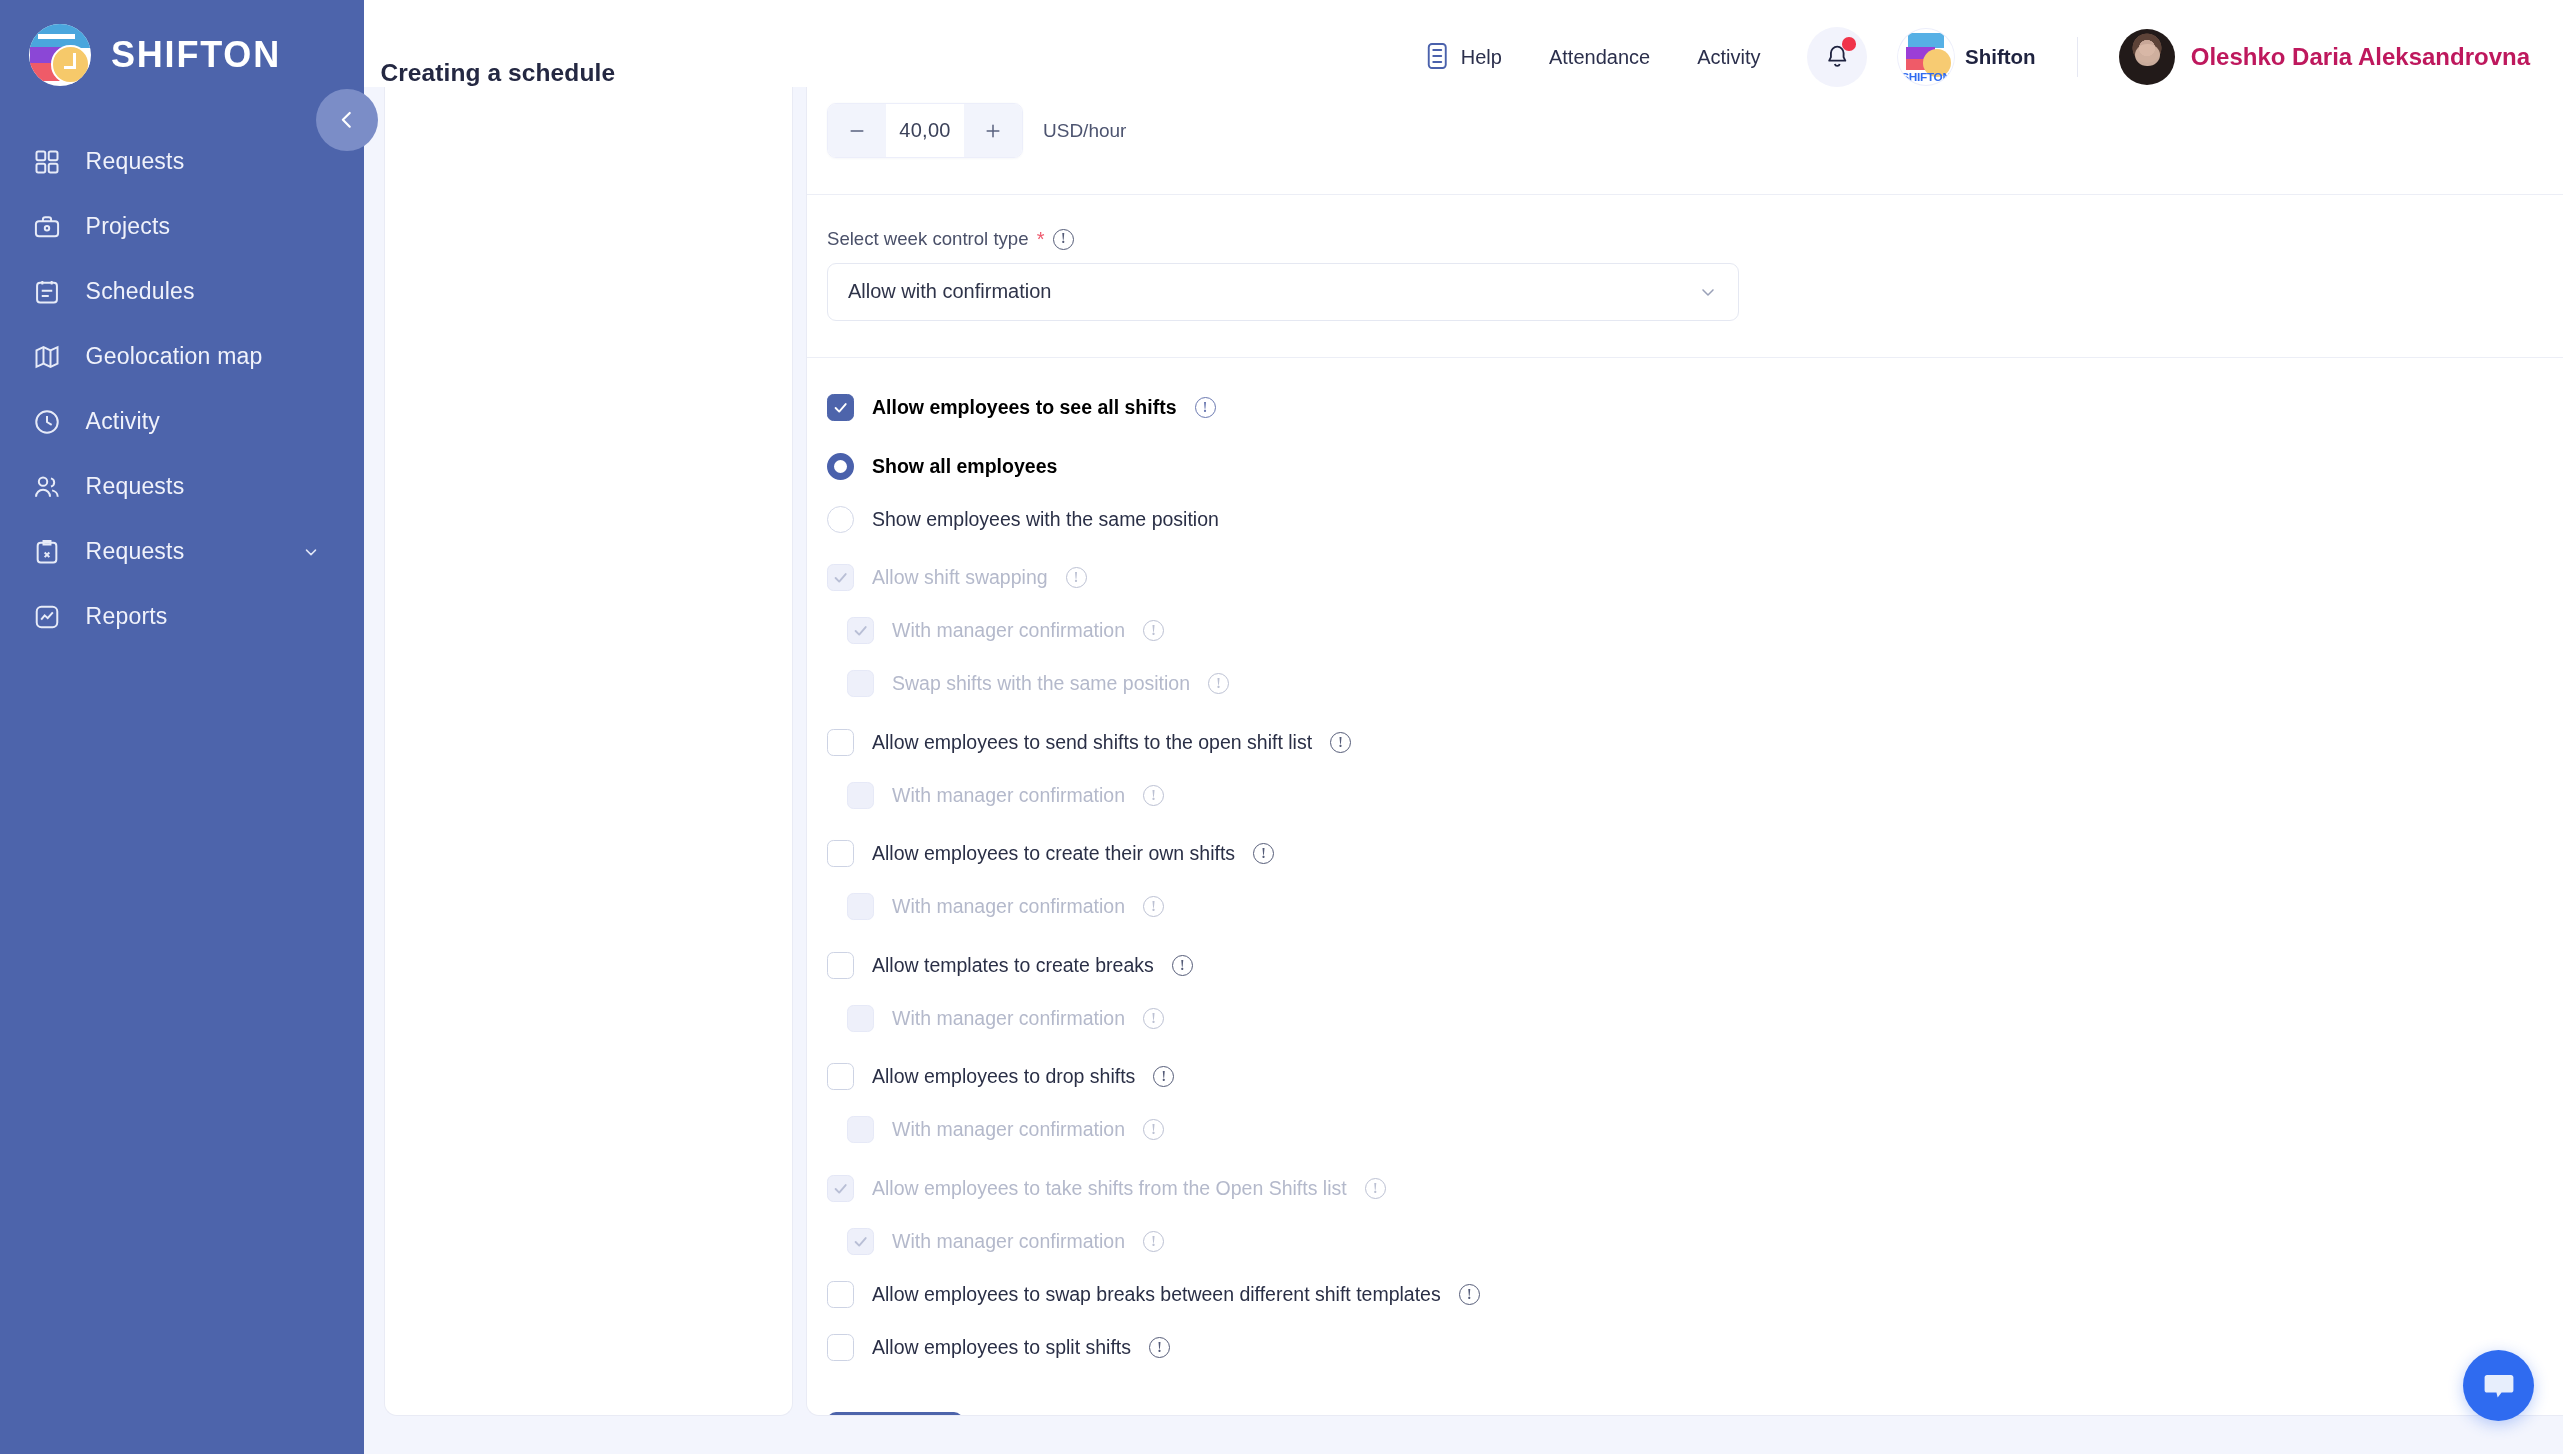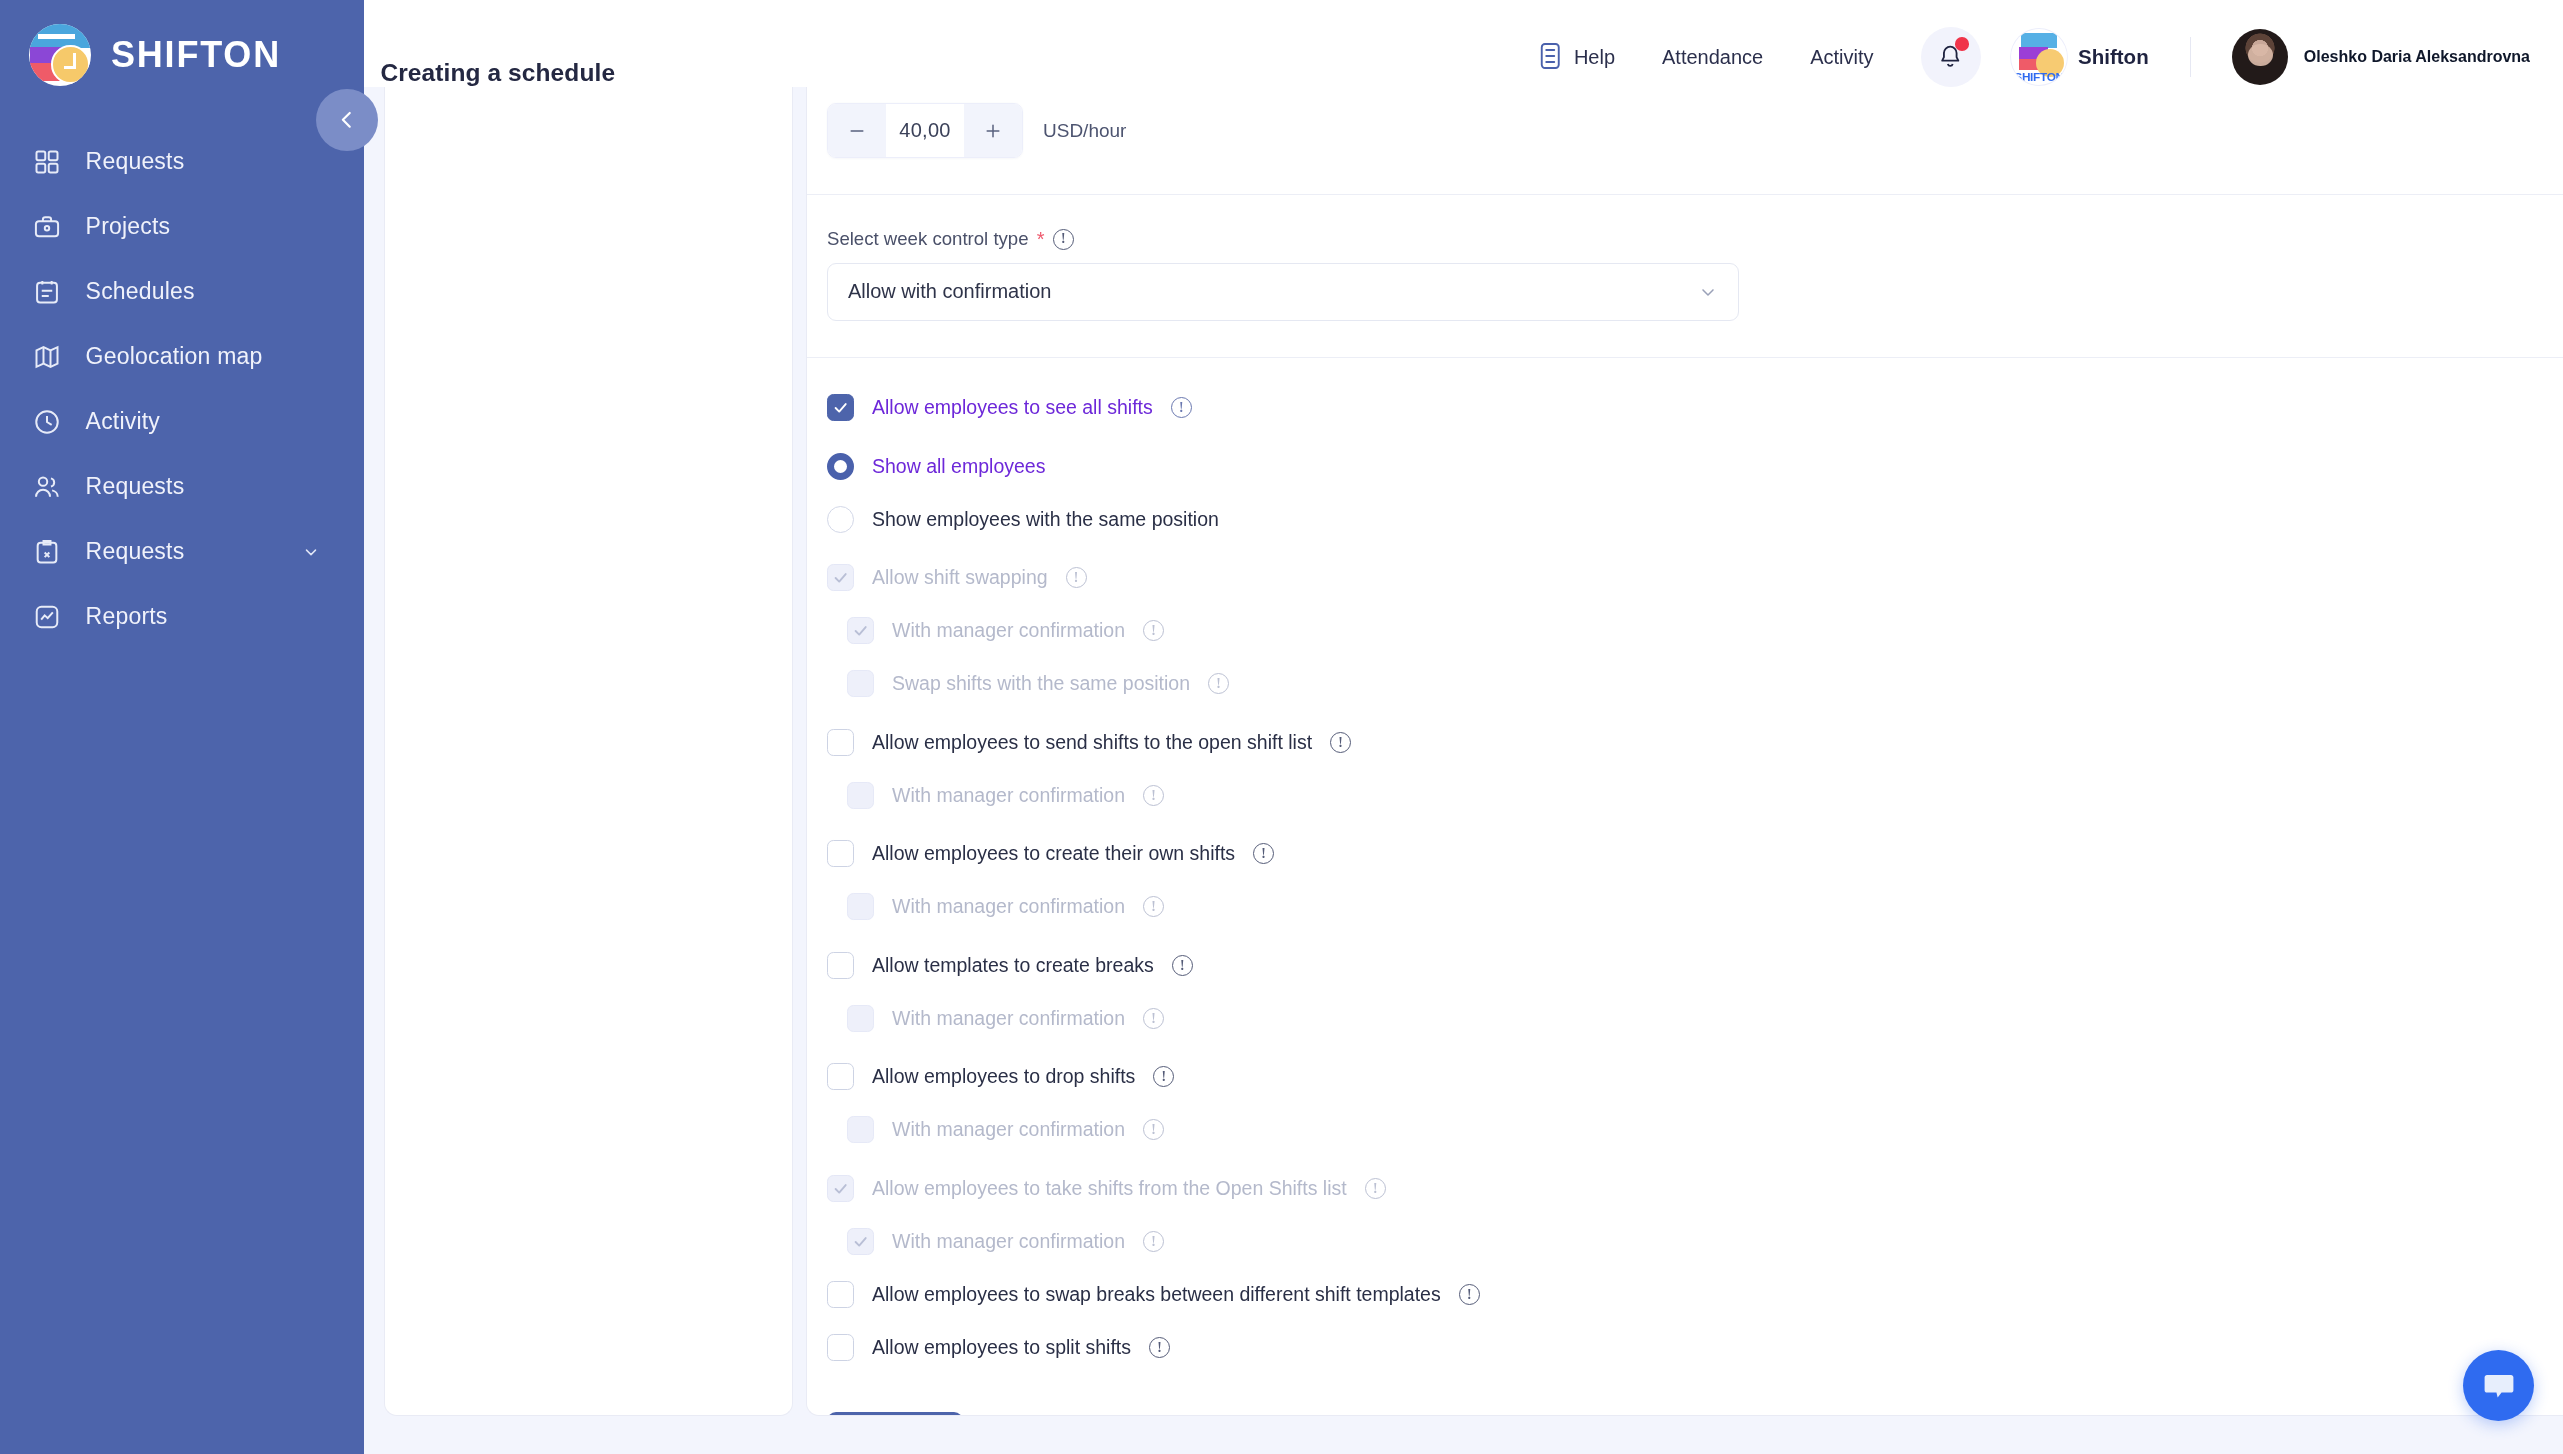--- a/index.html
+++ b/index.html
@@ -117,7 +117,7 @@
     content:''; position:absolute; left:28%; top:26%; width:44%; height:40%;
     border-radius:50%; background:#d9b9a7; opacity:.92;
   }
-  .user-name { font-size: 16px; font-weight: 700; color: #0f172a; white-space: nowrap; }
+  .user-name { font-size: 24px; font-weight: 700; color: #be185d; white-space: nowrap; }
 
   
   .content {

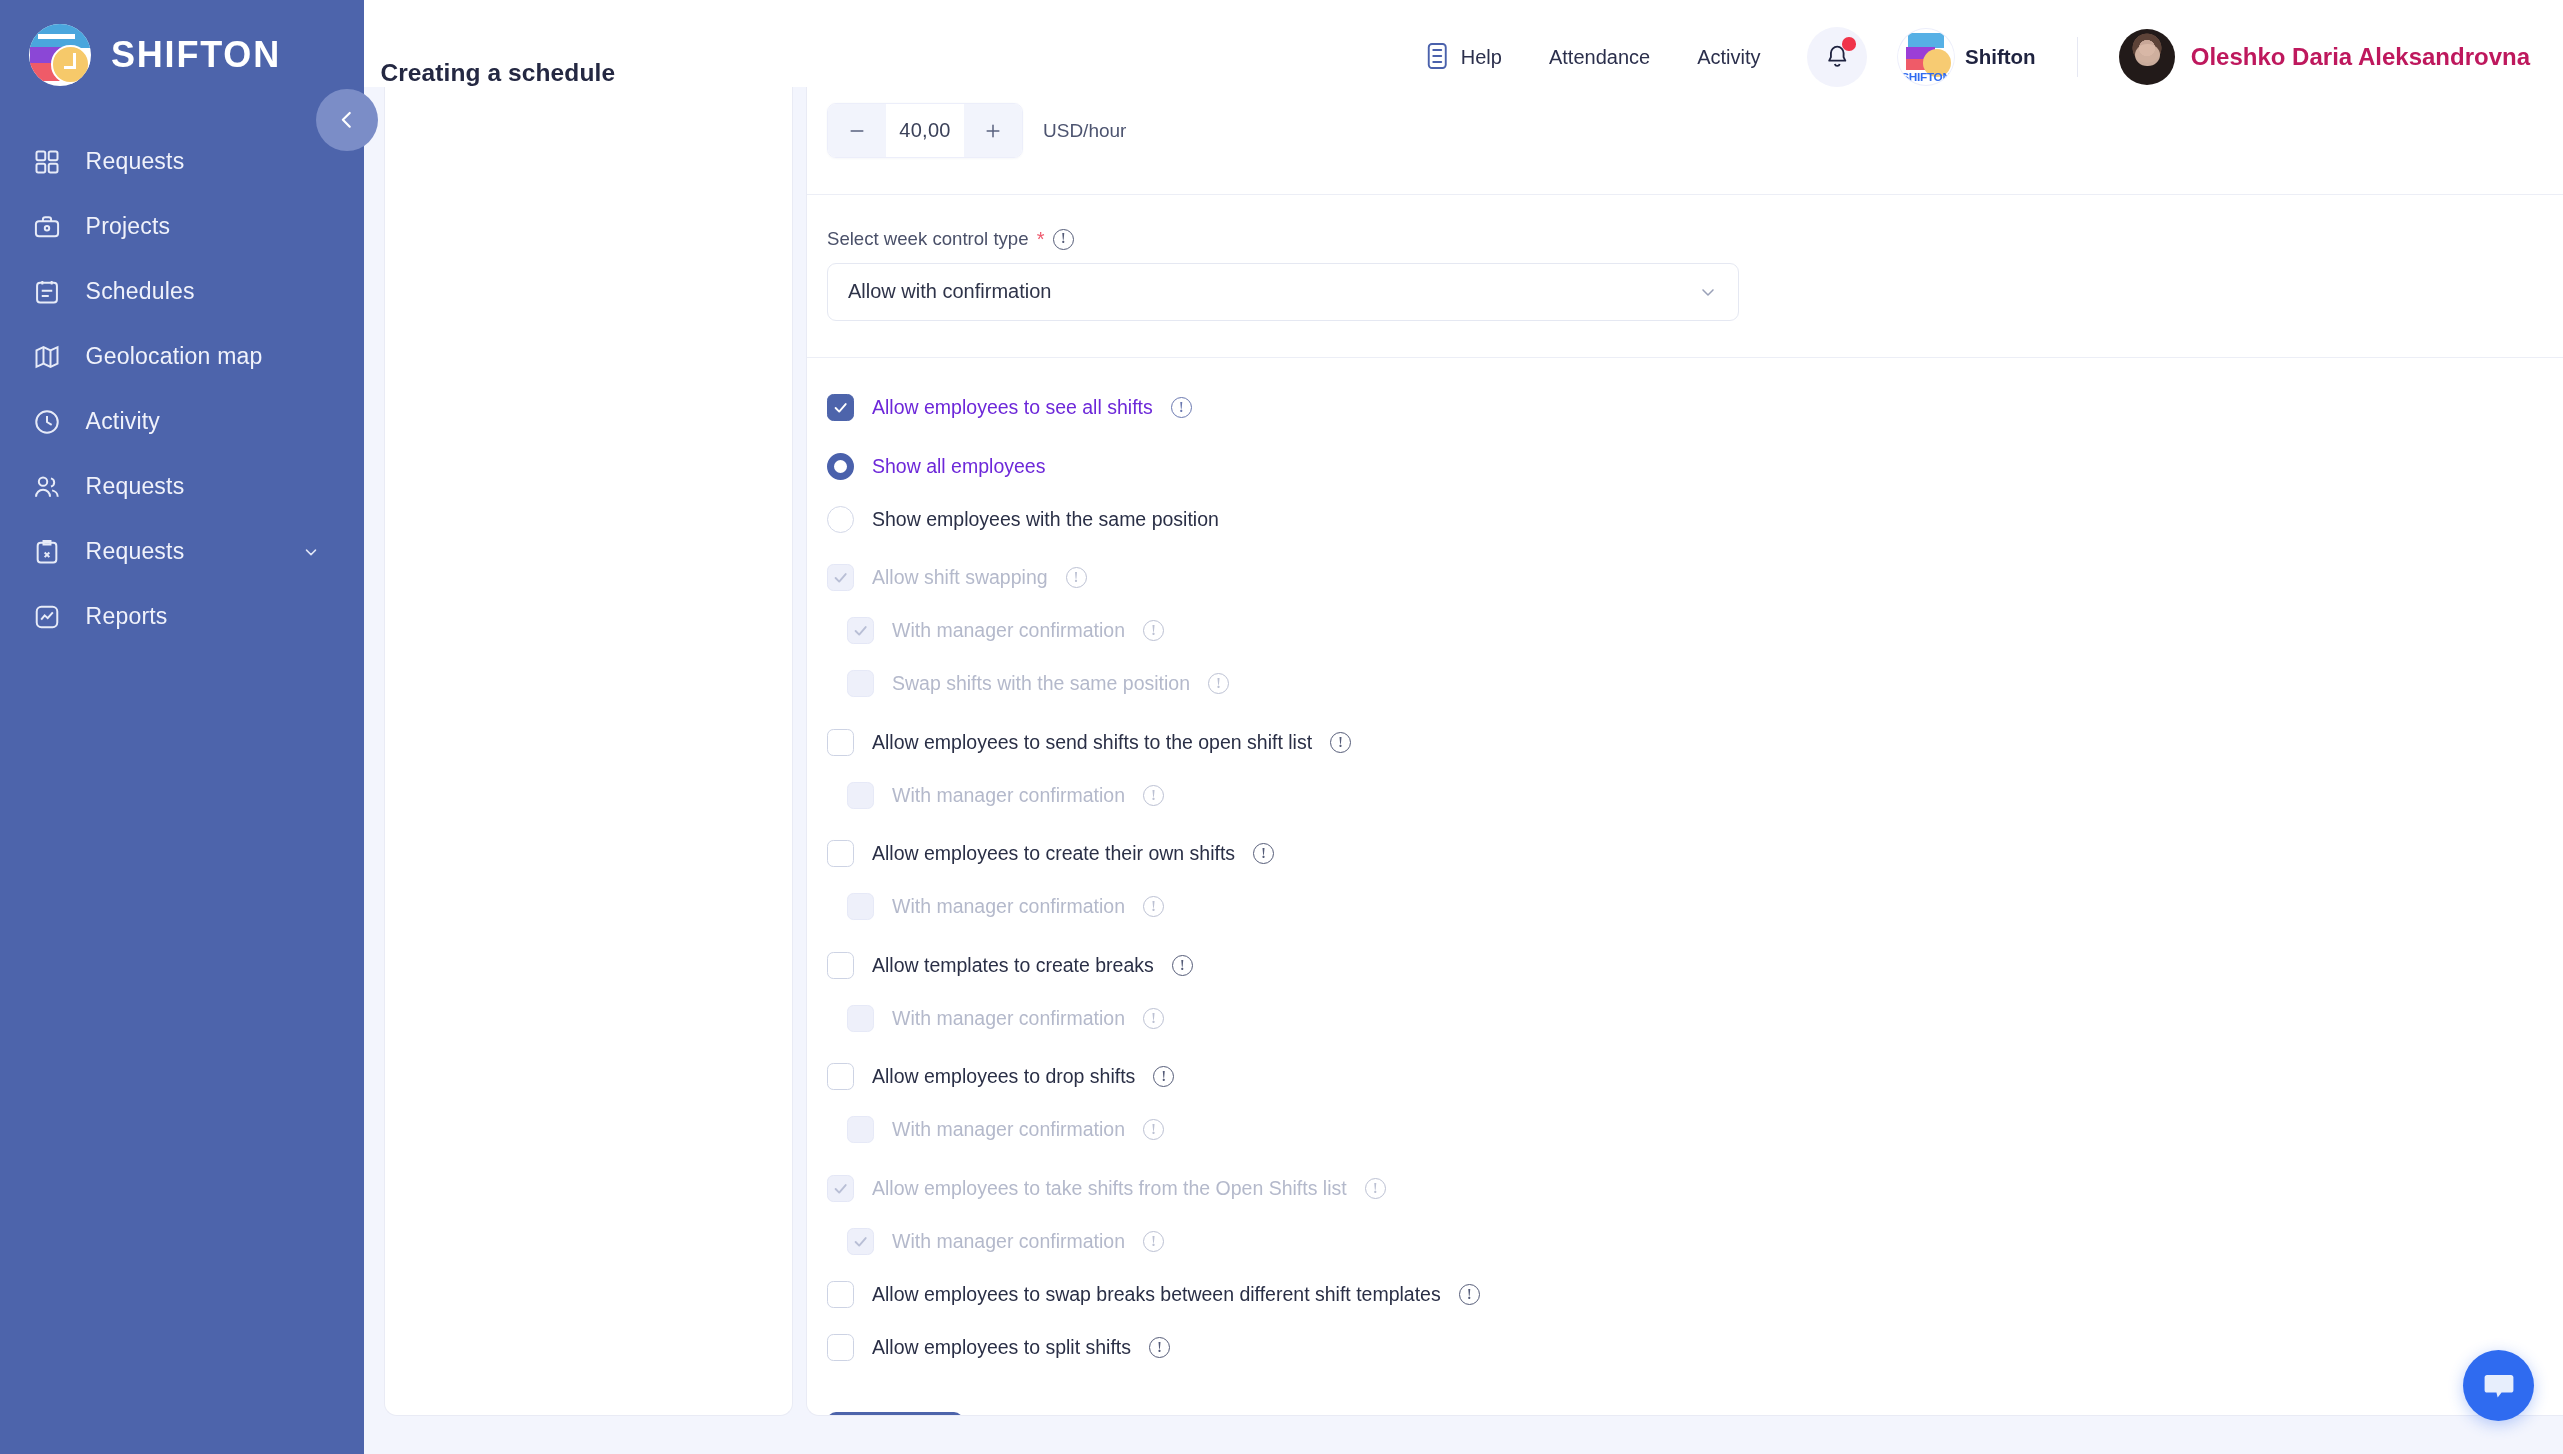--- a/index.html
+++ b/index.html
@@ -206,7 +206,7 @@
   .radio.sel { border: 7.3px solid #4a61ac; background:#ffffff; }
 
   .opt-label { font-size: 19.5px; color:#2e3349; white-space: nowrap; }
-  .opt-label.accent { color:#6d28d9; font-weight: 400; }
+  .opt-label.accent { color:#000000; font-weight: 700; }
   .opt-label.muted { color:#b4b9cb; }
   .opt-label.dark { color:#2a2f46; }
 

